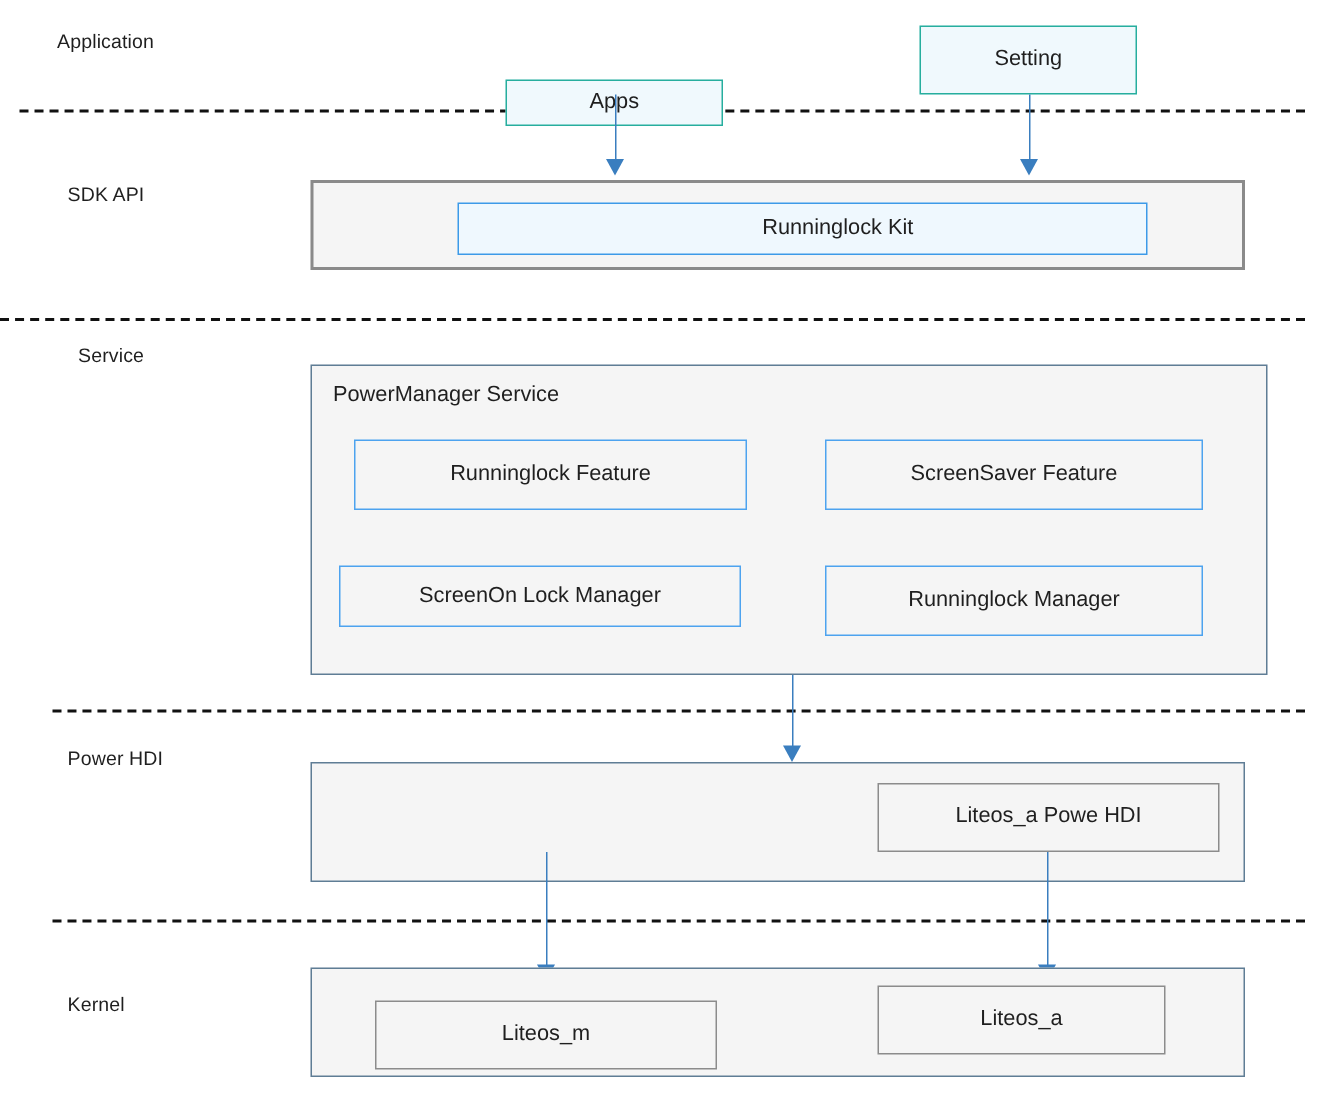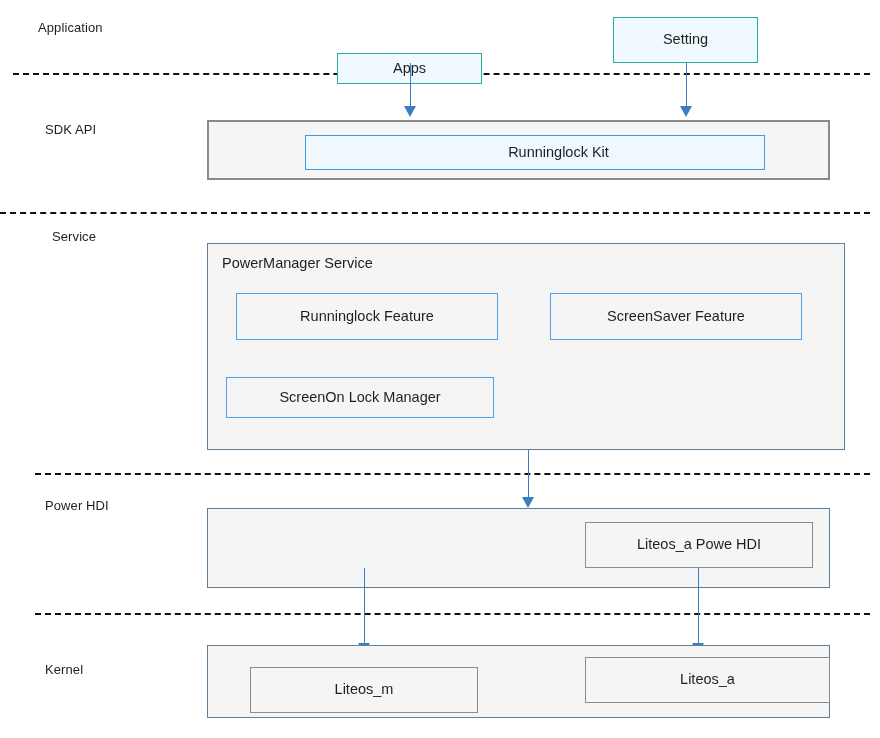--- a/index.html
+++ b/index.html
@@ -152,6 +152,7 @@
 
   <div class="node module-box" style="left:226px; top:377px; width:268px; height:41px;text-align:center;">ScreenOn Lock Manager</div>
 
+  <div class="node module-box" style="left:550px; top:377px; width:252px; height:47px;">Runninglock Manager</div>
 
   <div class="arrow-line" style="left:528px; top:450px; height:49px;"></div>
   <div class="arrow-head" style="left:522px; top:497px;"></div>

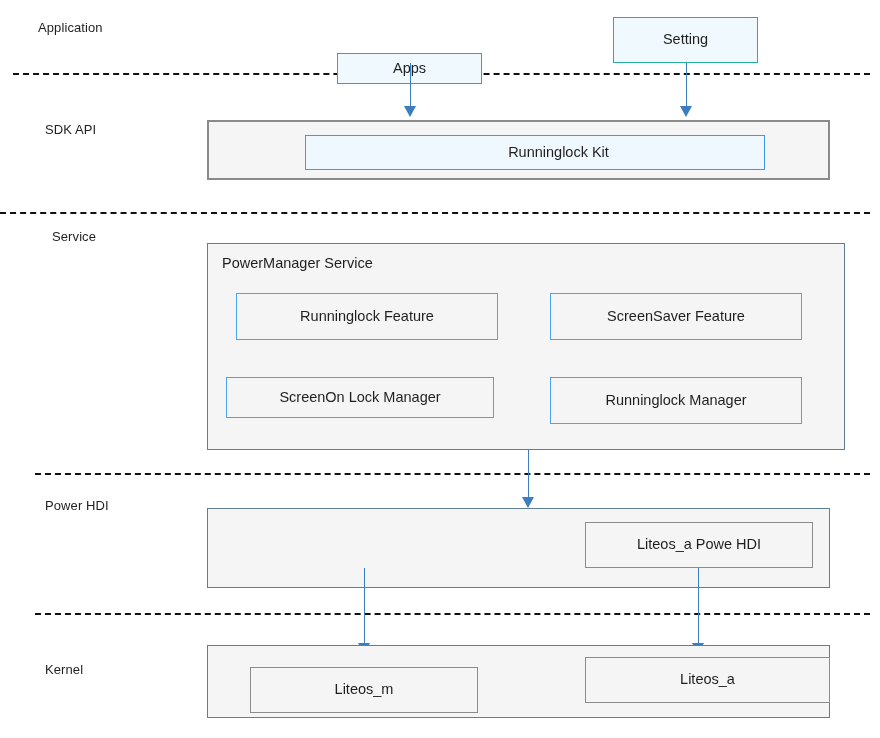--- a/index.html
+++ b/index.html
@@ -172,7 +172,7 @@
 
   <div class="node leaf-box" style="left:250px; top:657px; width:228px; height:46px;margin-top:10px;">Liteos_m</div>
 
-  <div class="node leaf-box" style="left:585px; top:657px; width:245px; height:46px;">Liteos_a</div>
+  <div class="node leaf-box" style="left:585px; top:657px; width:192px; height:46px;">Liteos_a</div>
 
 </div>
 

